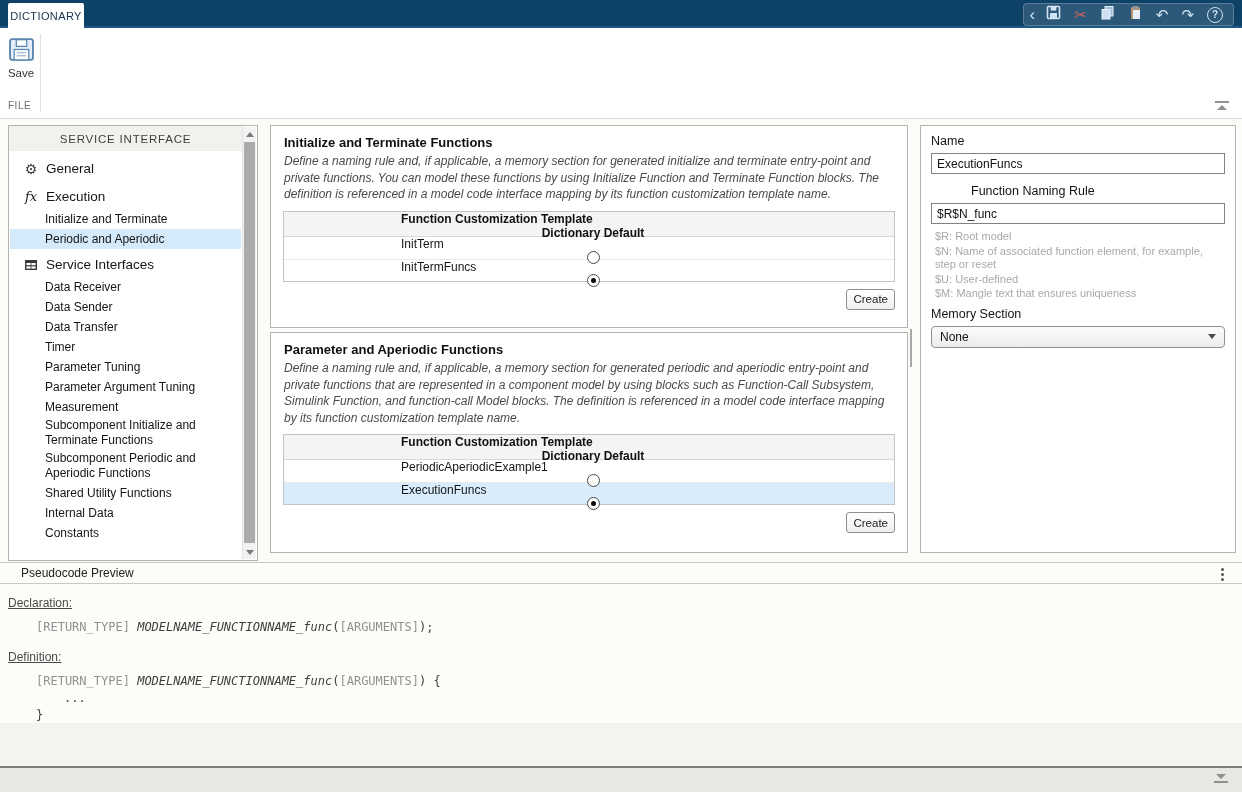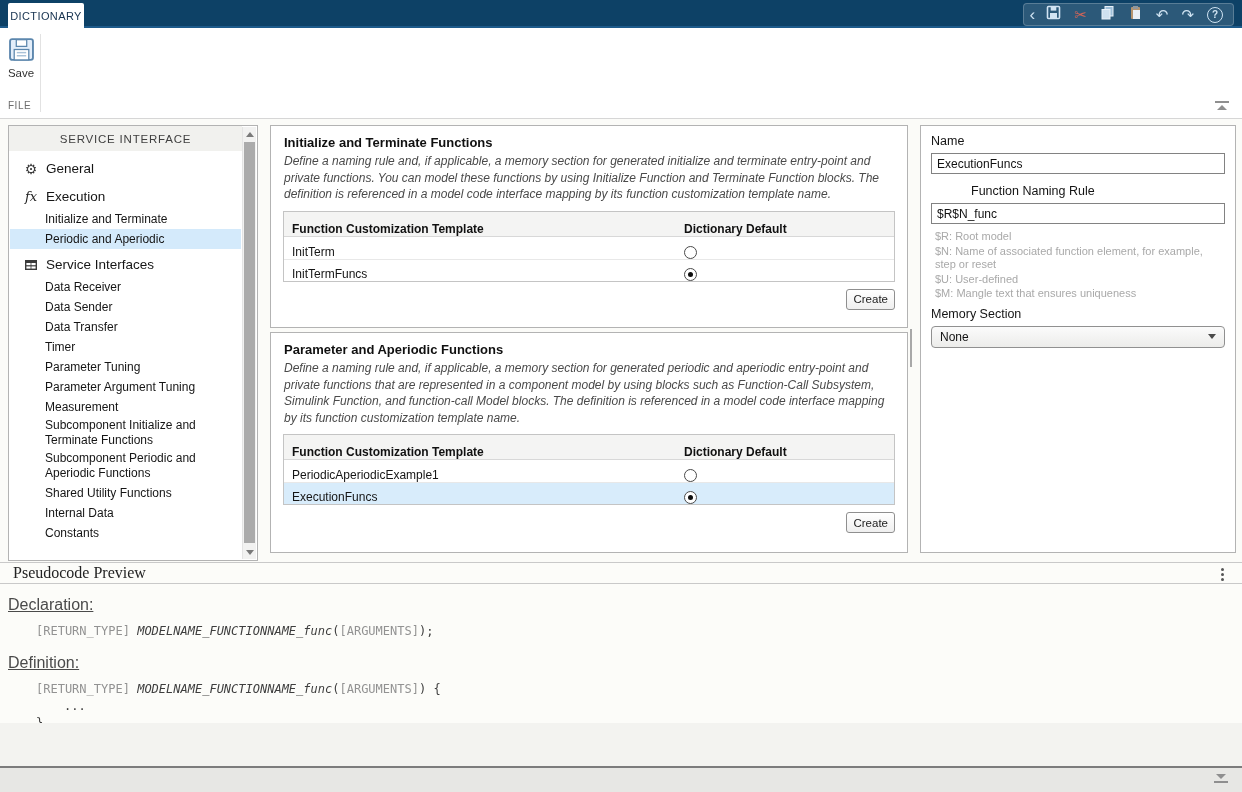--- a/index.html
+++ b/index.html
@@ -65,7 +65,7 @@
   .sec-title { margin:9px 13px 3px; font-size:13px; font-weight:bold; color:#101010; }
   .sec-desc { margin:0 13px; font-size:12px; font-style:italic; color:#4a4a4a; line-height:16.5px; }
   .tbl { margin:8px 12px 0; border:1px solid #c4c4c4; }
-  .trow { display:flex; align-items:flex-end; height:22px; font-size:12px; color:#151515; border-top:1px solid #e8e8e8; background:#fff; }
+  .trow { display:flex; align-items:center; height:22px; font-size:12px; color:#151515; border-top:1px solid #e8e8e8; background:#fff;flex-direction:column; }
   .trow.head { height:25px; background:#f4f4f3; border-top:none; border-bottom:1px solid #d8d8d8; font-weight:bold; color:#111; }
   .trow.rowsel { background:#d8ecfb; }
   .c1 { width:392px; padding-left:8px; }

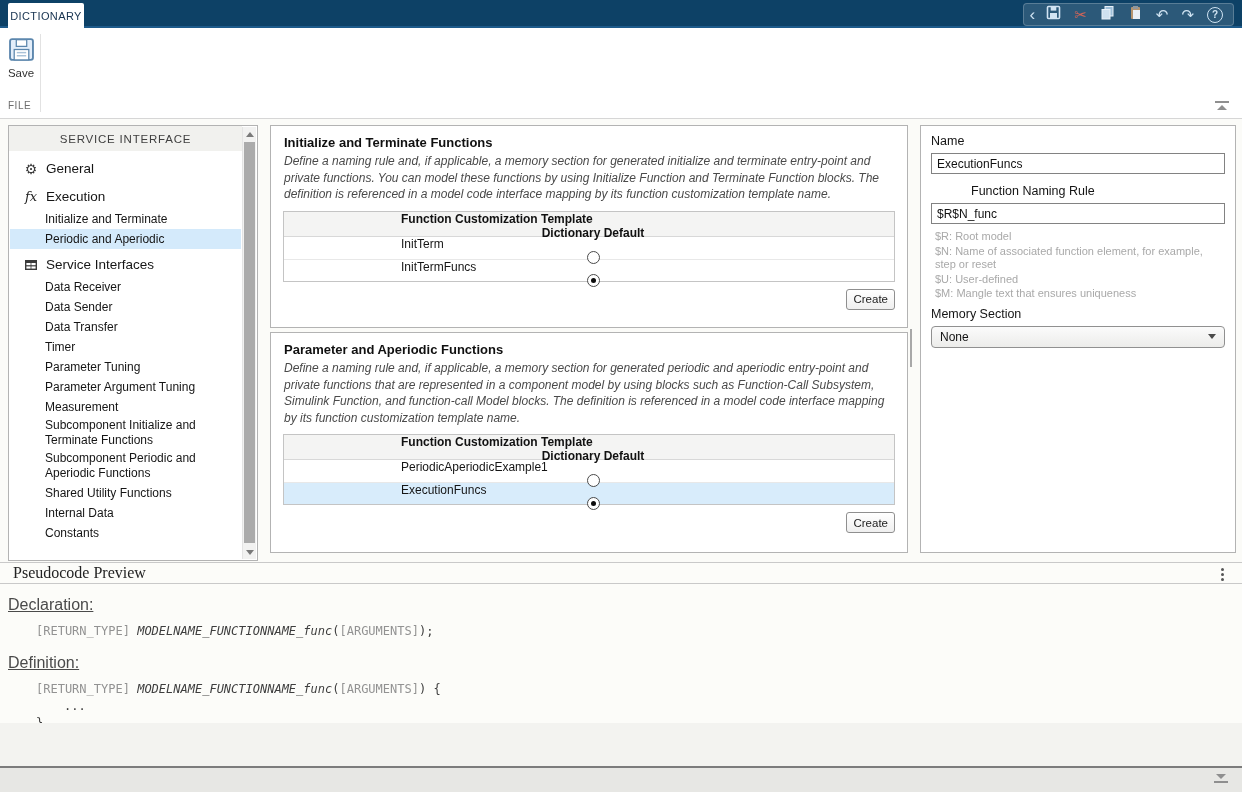--- a/index.html
+++ b/index.html
@@ -94,7 +94,7 @@
   
   .pv-header { position:absolute; top:562px; left:0; right:0; height:22px; background:#fcfcf9;
     border-top:1px solid #c9c9c9; border-bottom:1px solid #c9c9c9; display:flex; align-items:center; }
-  .pv-title { margin-left:13px; font-size:16px; color:#222;font-family:Liberation Serif, serif; }
+  .pv-title { margin-left:21px; font-size:12px; color:#222; }
   .vdots { position:absolute; right:16px; top:3px; width:8px; cursor:pointer; }
   .vdots i { display:block; width:3px; height:3px; background:#555; border-radius:50%; margin:2px auto; }
   .pv-body { position:absolute; top:584px; left:0; right:0; height:139px; background:#fcfcf9; padding:12px 0 0 8px; }

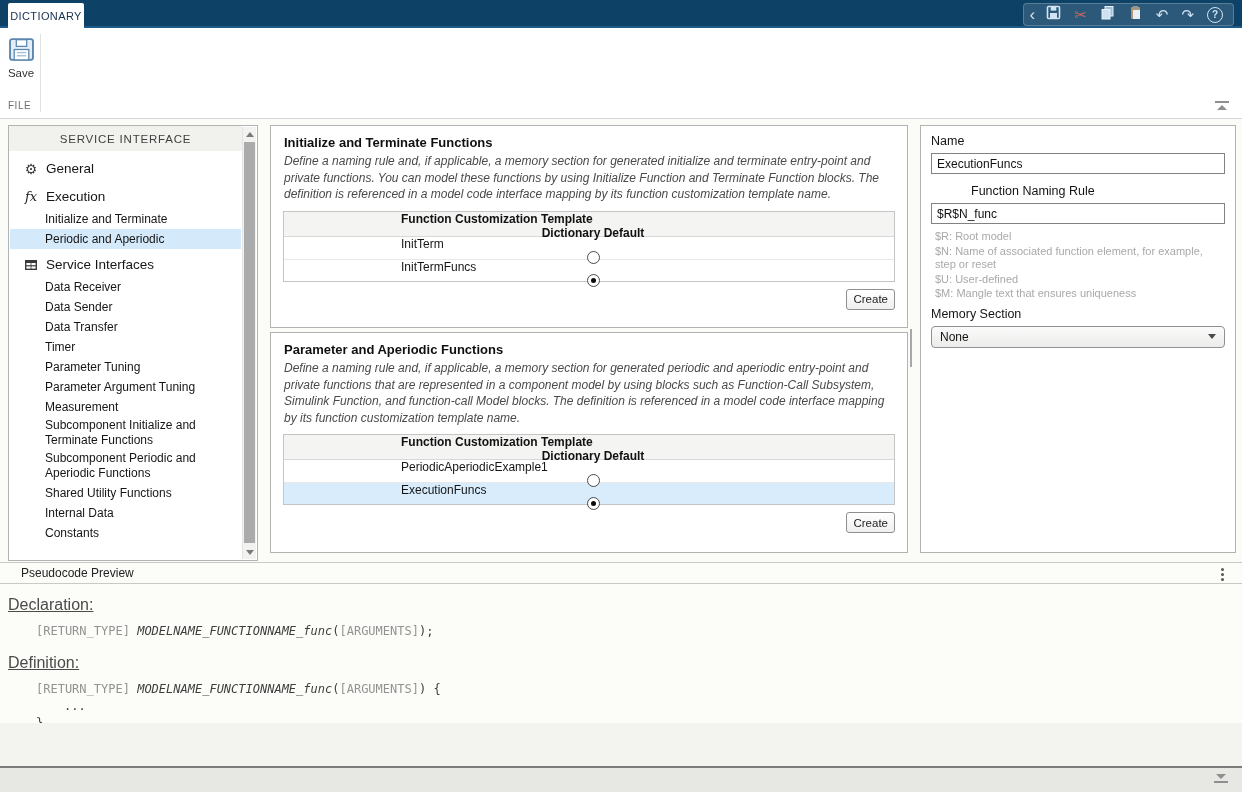--- a/index.html
+++ b/index.html
@@ -98,7 +98,7 @@
   .vdots { position:absolute; right:16px; top:3px; width:8px; cursor:pointer; }
   .vdots i { display:block; width:3px; height:3px; background:#555; border-radius:50%; margin:2px auto; }
   .pv-body { position:absolute; top:584px; left:0; right:0; height:139px; background:#fcfcf9; padding:12px 0 0 8px; }
-  .code-label { font-size:16px; color:#4a4a4a; text-decoration:underline; margin-bottom:9px; }
+  .code-label { font-size:12px; color:#4a4a4a; text-decoration:underline; margin-bottom:9px; }
   .code { font-family:"DejaVu Sans Mono", monospace; font-size:12px; color:#3e3e3e;
     line-height:17px; margin:0 0 14px 28px; white-space:pre; }
   .tok-gray { color:#929292; }

